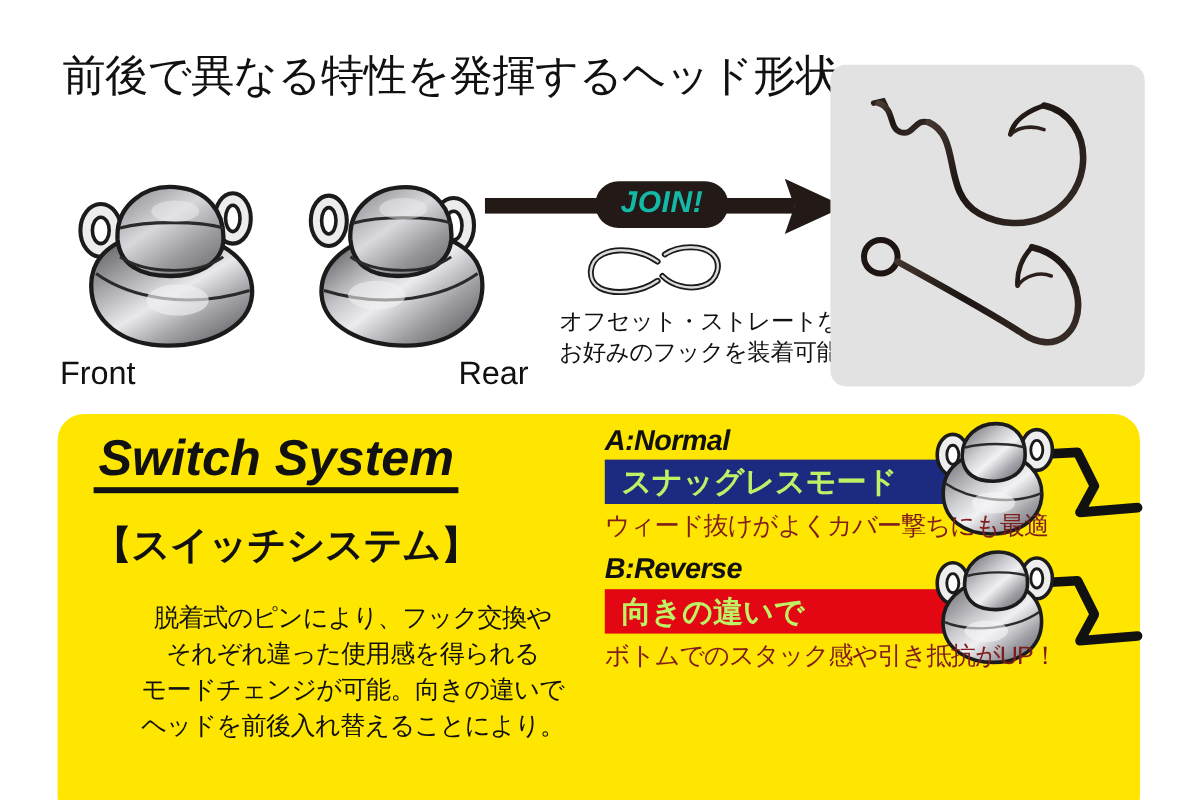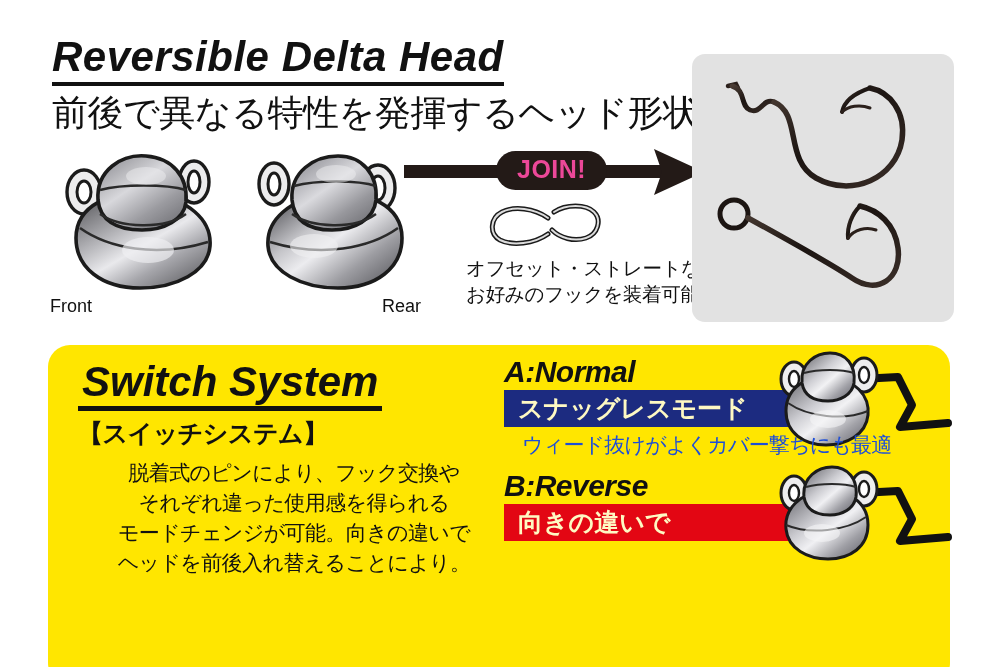--- a/index.html
+++ b/index.html
@@ -226,7 +226,6 @@
 <div id="top-section">
 
   <div id="title-block">
-    <div id="main-title">Reversible Delta Head</div>
     <div id="main-subtitle">前後で異なる特性を発揮するヘッド形状</div>
   </div>
 

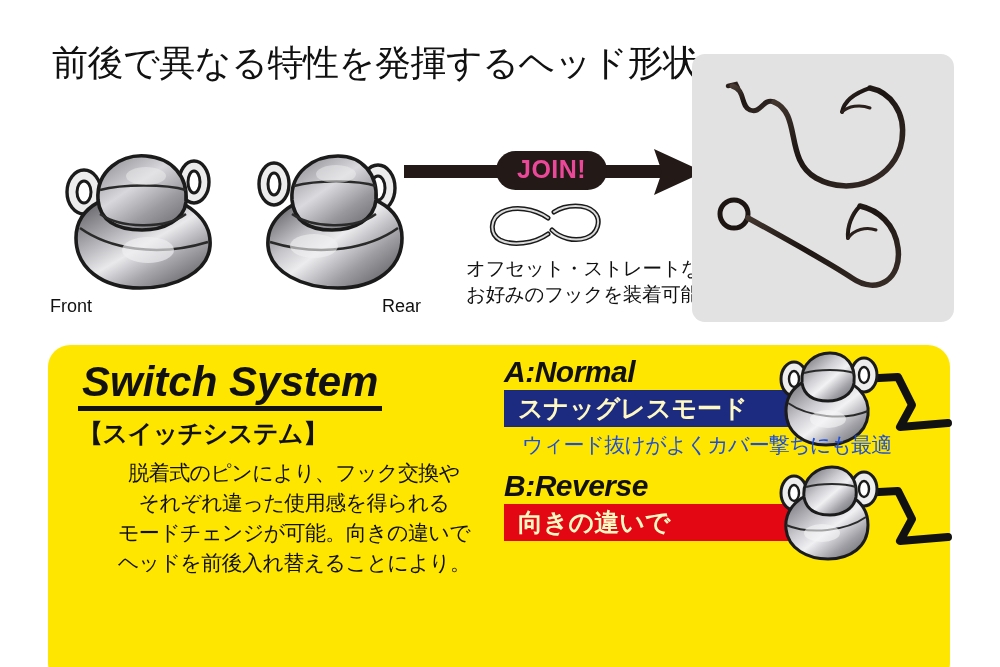--- a/index.html
+++ b/index.html
@@ -79,11 +79,12 @@
     left: 92px;
     top: 4px;
     background: #231a17;
-    color: #ec4899;
+    color: #14b8a6;
     border-radius: 22px;
     padding: 3px 21px 5px 21px;
     font-size: 25px;
     font-weight: 700;
+    font-style: italic;
     letter-spacing: 0.5px;
     z-index: 3;
     line-height: 1.25;

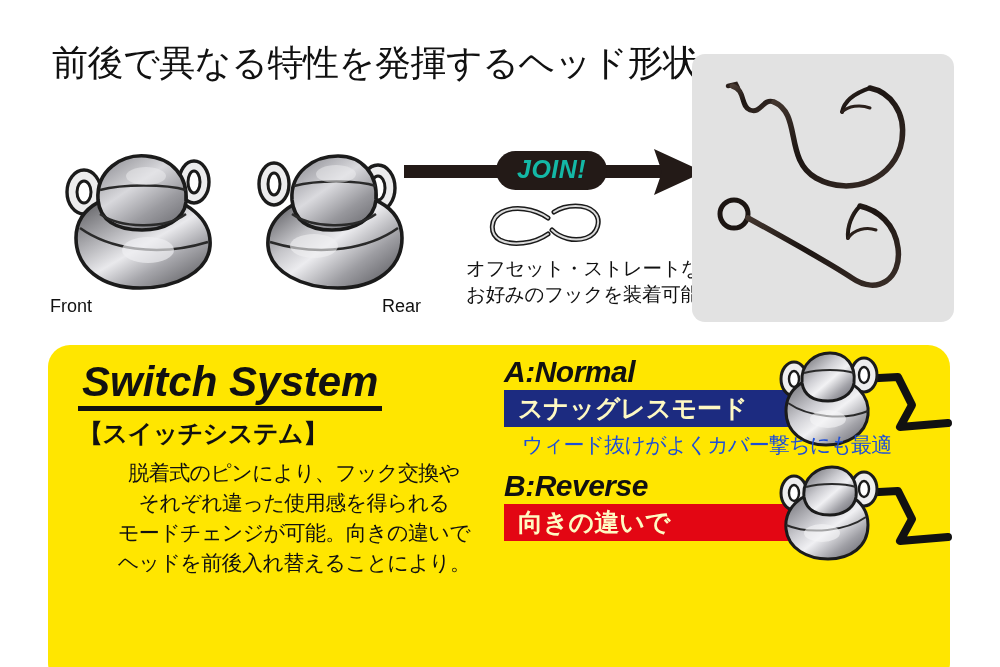--- a/index.html
+++ b/index.html
@@ -59,7 +59,7 @@
   #jig-rear  { left: 248px; top: 142px; }
   .jig-label {
     position: absolute;
-    font-size: 18px;
+    font-size: 27px;
     color: #111111;
     letter-spacing: 0px;
   }

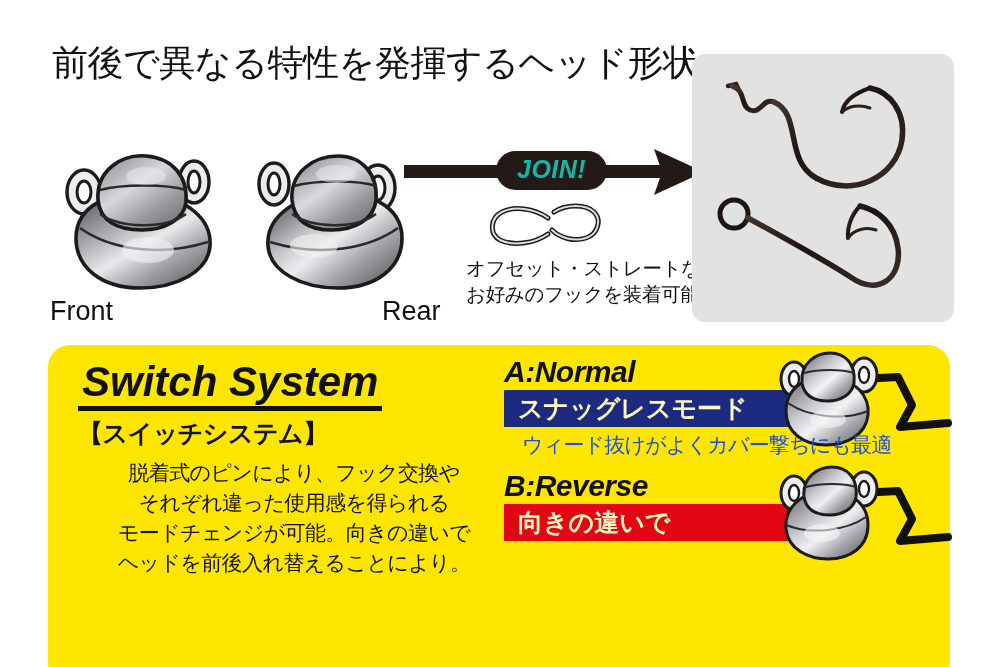--- a/index.html
+++ b/index.html
@@ -174,7 +174,7 @@
   .mode-block + .mode-block { margin-top: 10px; }
 
   .mode-heading {
-    font-size: 30px;
+    font-size: 24px;
     font-weight: 700;
     font-style: italic;
     letter-spacing: -0.5px;

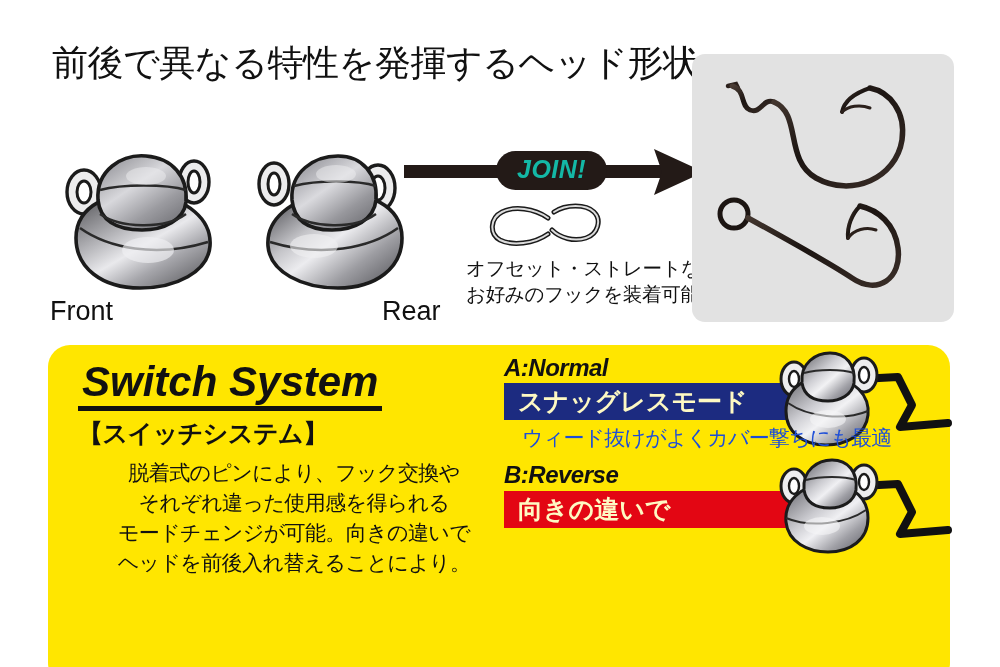--- a/index.html
+++ b/index.html
@@ -197,7 +197,7 @@
   .mode-banner.navy { background: #1c2b80; }
   .mode-banner.red  { background: #e30613; }
   .mode-banner-text {
-    color: #fef9c3;
+    color: #bef264;
     font-size: 25px;
     font-weight: 700;
     letter-spacing: 0px;

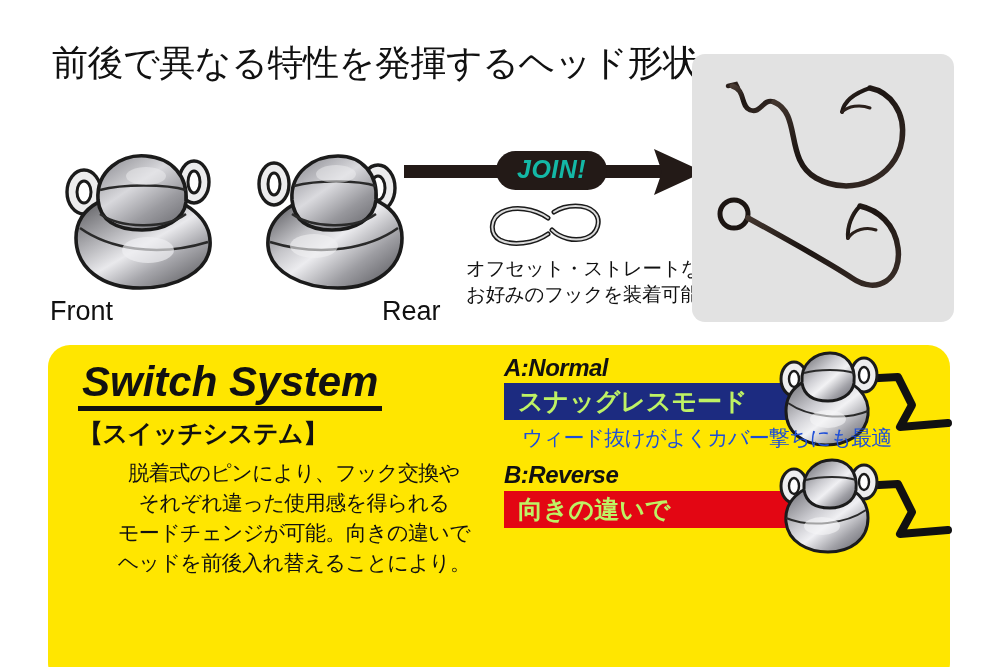--- a/index.html
+++ b/index.html
@@ -145,8 +145,8 @@
     white-space: nowrap;
   }
   #switch-title-jp {
-    margin-top: 6px;
-    font-size: 25px;
+    margin-top: 22px;
+    font-size: 32px;
     font-weight: 700;
     letter-spacing: -0.5px;
     color: #111111;

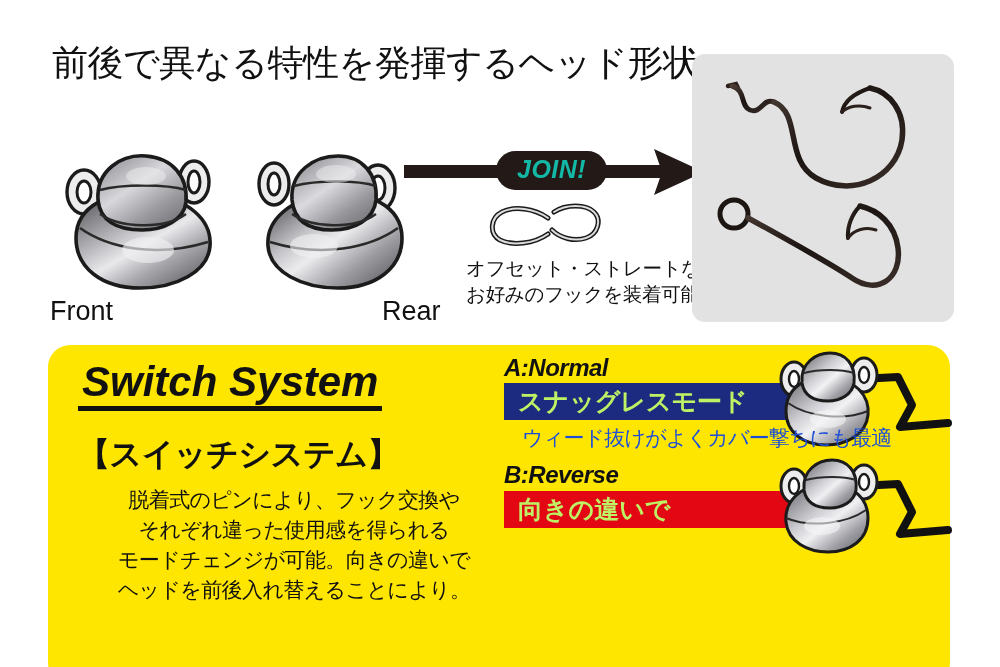--- a/index.html
+++ b/index.html
@@ -207,11 +207,10 @@
     margin-top: 4px;
     font-size: 21px;
     letter-spacing: -0.8px;
-    color: #1d4ed8;
+    color: #7f1d1d;
     position: relative;
     z-index: 4;
     white-space: nowrap;
-    margin-left: 18px;
   }
   .mode-jig {
     position: absolute;

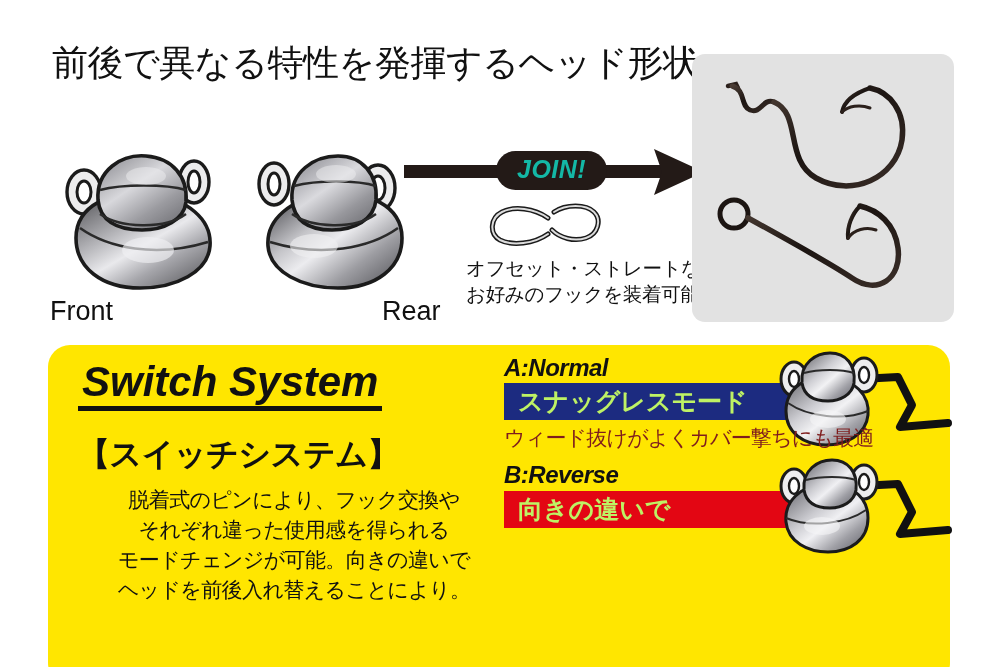--- a/index.html
+++ b/index.html
@@ -153,7 +153,7 @@
     white-space: nowrap;
   }
   #switch-body {
-    margin-top: 8px;
+    margin-top: 24px;
     font-size: 21px;
     line-height: 1.42;
     letter-spacing: -0.6px;

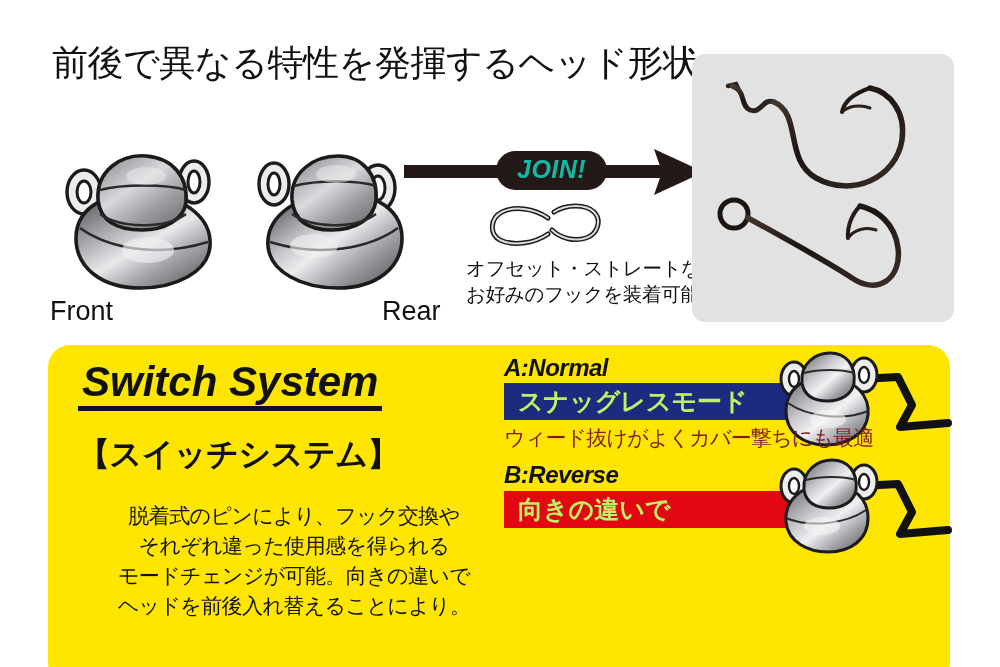--- a/index.html
+++ b/index.html
@@ -414,6 +414,7 @@
       <div class="mode-banner red">
         <span class="mode-banner-text">向きの違いで</span>
       </div>
+      <div class="mode-caption">ボトムでのスタック感や引き抵抗がUP！</div>
       <div class="mode-jig">
         <svg width="186" height="104" viewBox="0 0 186 104">
           <defs>

